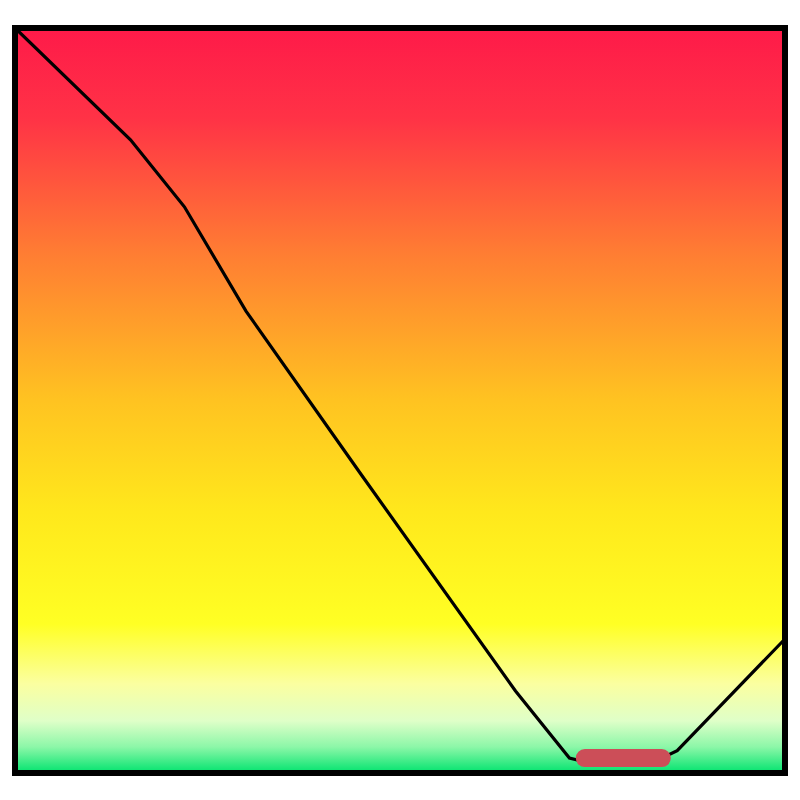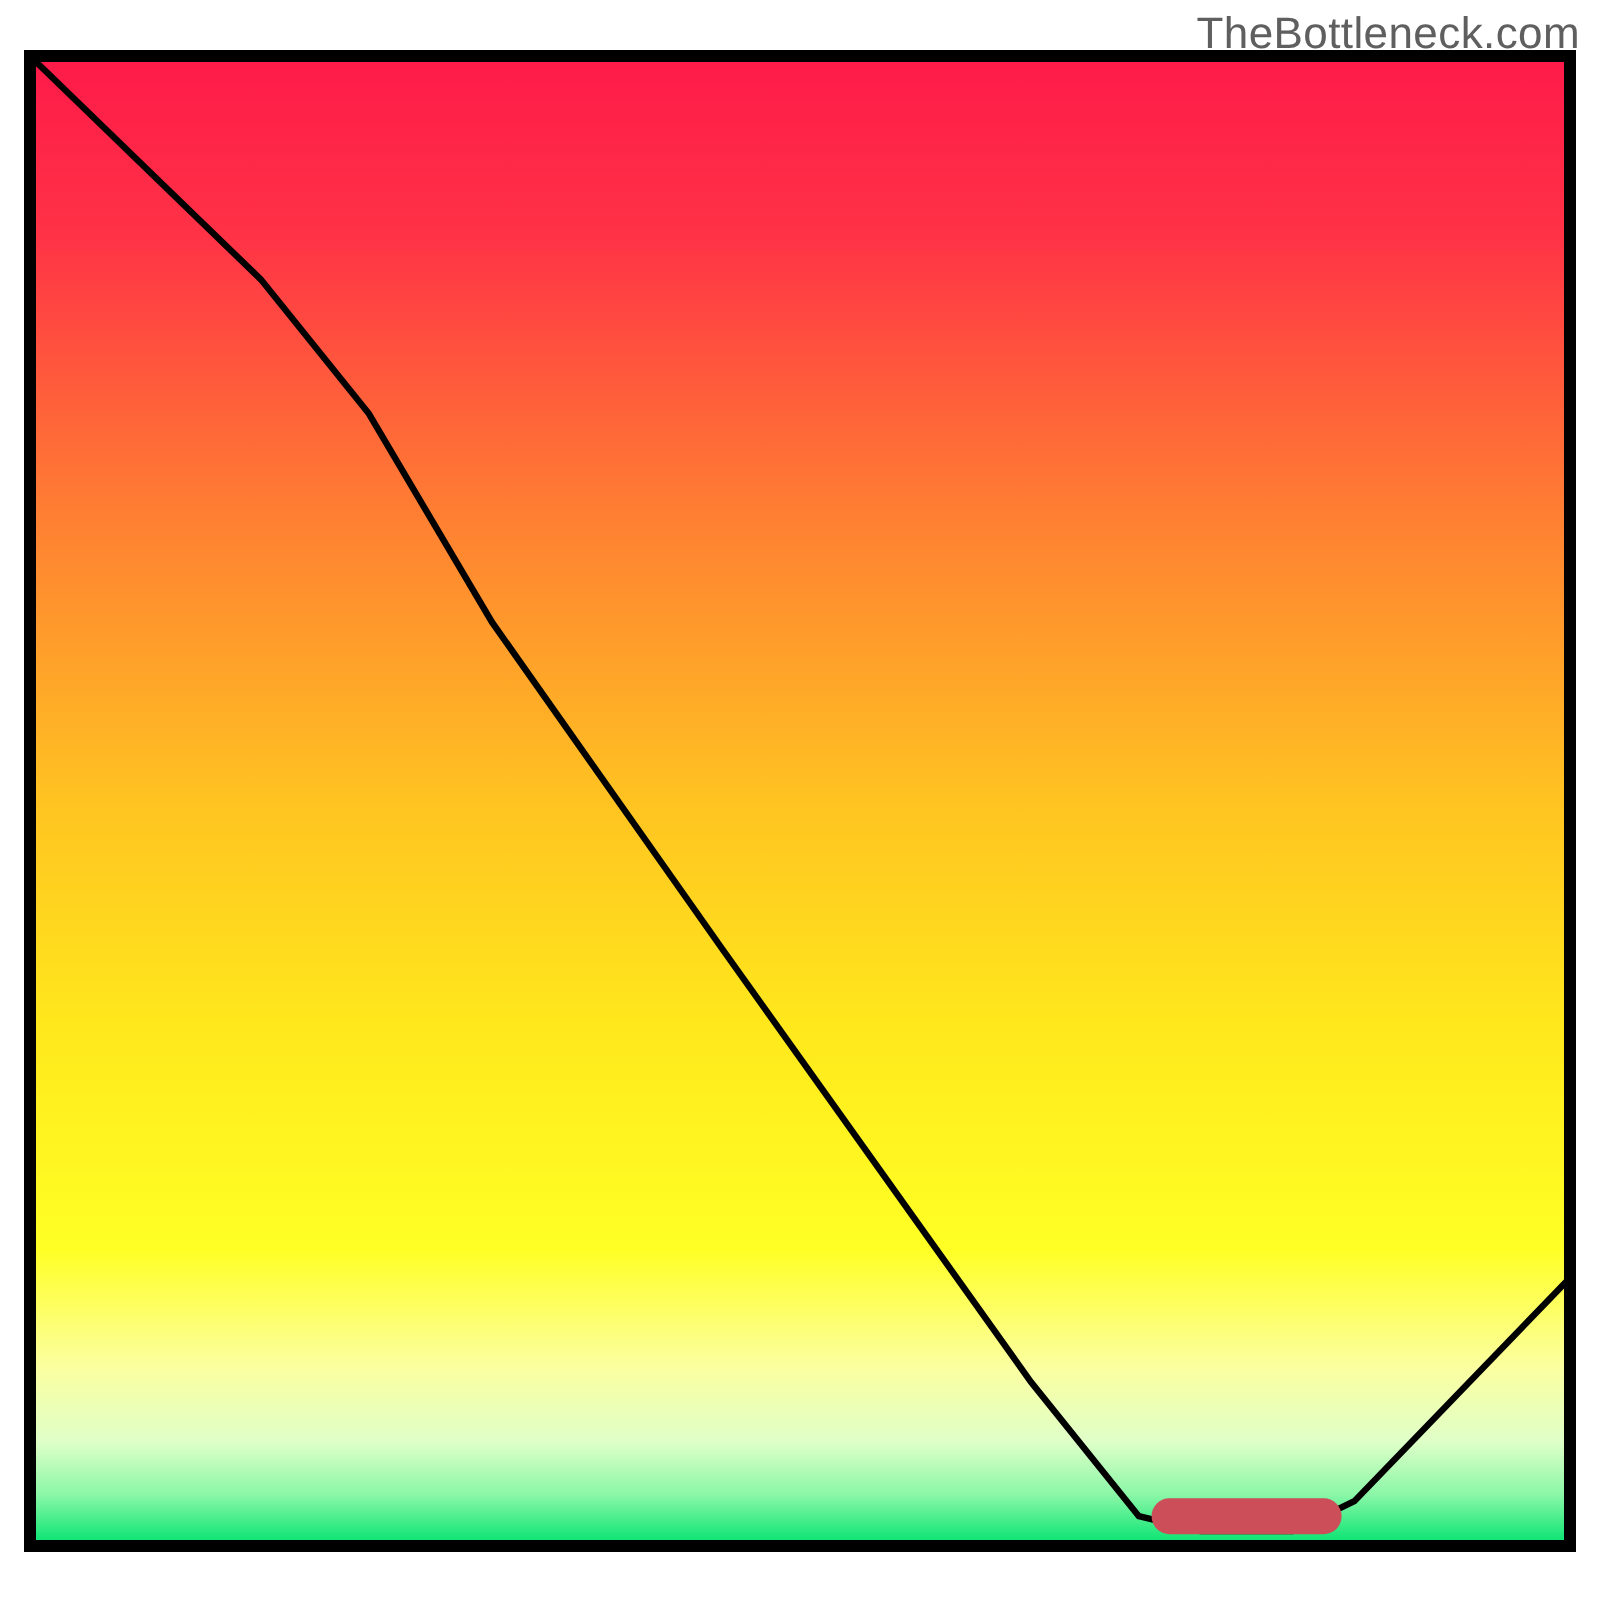--- a/index.html
+++ b/index.html
@@ -54,7 +54,6 @@
 <body>
 <div class="frame">
 
-  <div class="watermark">TheBottleneck.com</div>
 
   <svg id="chart-svg" width="800" height="800" viewBox="0 0 800 800">
     <defs>

